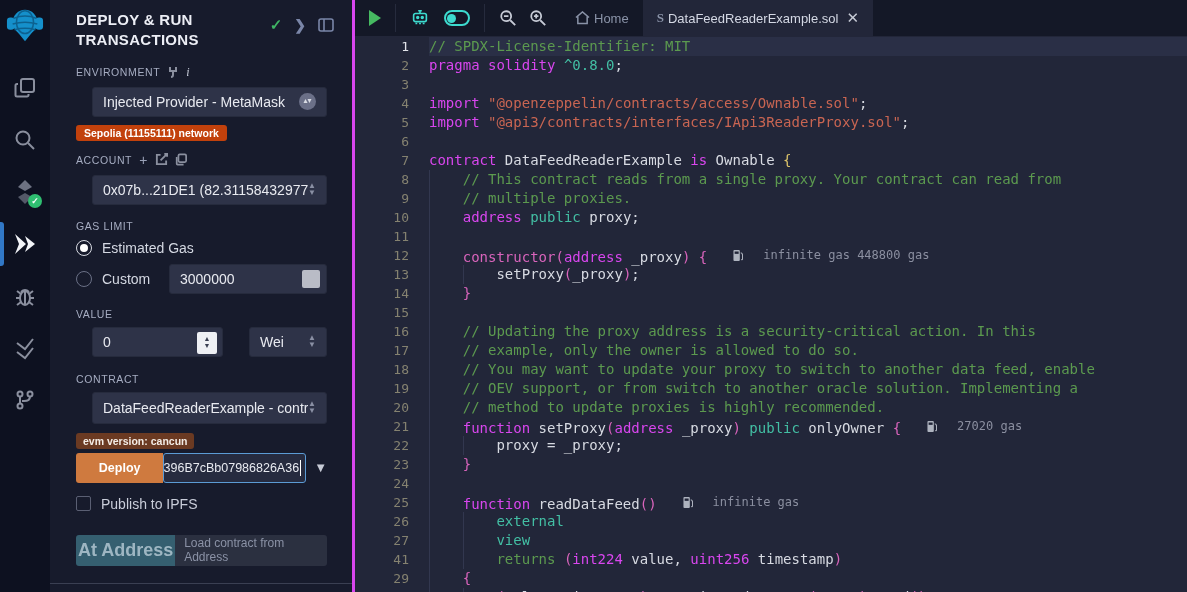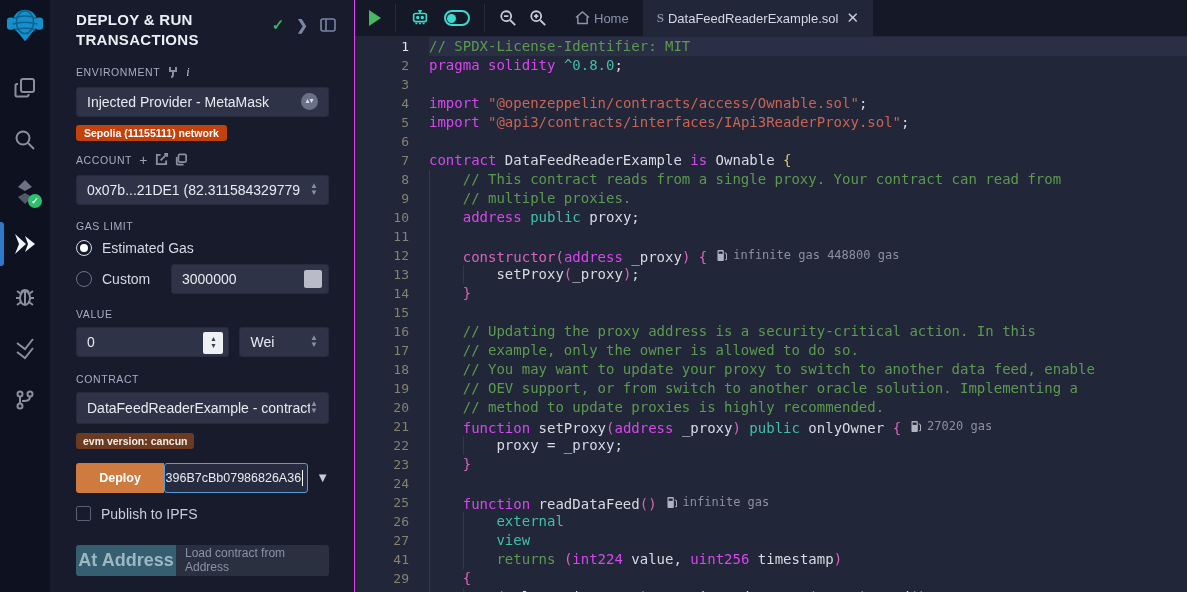--- a/index.html
+++ b/index.html
@@ -23,7 +23,7 @@
 
   
   .panel { width:305px; background:#171b2c; flex-shrink:0; position:relative;
-           padding:10px 25px 0 26px; color:#e6e9f0; border-right:1px solid #d946ef; }
+           padding:10px 25px 0 26px; color:#e6e9f0; border-right:3px solid #d946ef; }
   .panel-title { font-size:15px; font-weight:bold; color:#eceef5; width:170px;
                  line-height:1.35; letter-spacing:.3px; }
   .panel-head-icons { position:absolute; top:16px; right:18px; display:flex; gap:12px;

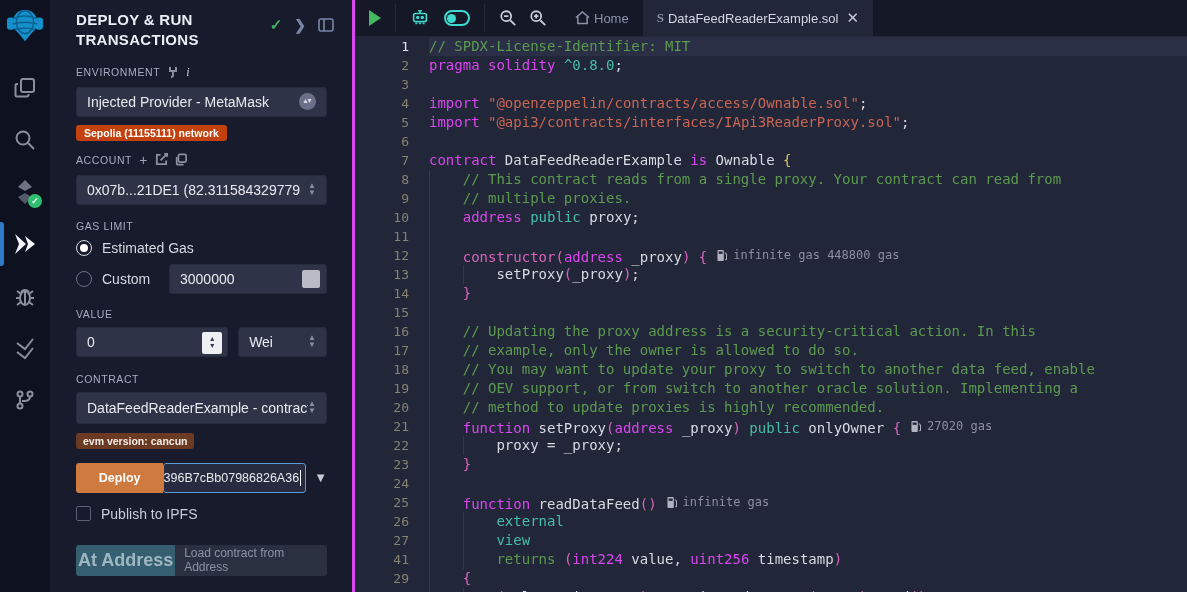--- a/index.html
+++ b/index.html
@@ -34,7 +34,7 @@
          align-items:center; gap:7px; }
   .sel, .inp { background:#2e3348; border:1px solid #262b3d; border-radius:3px;
                height:30px; display:flex; align-items:center; padding:0 10px;
-               font-size:14px; color:#e8eaf0; }
+               font-size:14px; color:#e8eaf0;margin-left:16px; }
   .stepper { margin-left:auto; color:#8a90a4; font-size:8px; line-height:.8;
              display:flex; flex-direction:column; align-items:center; }
   .net-badge { display:inline-block; background:#c2410c; color:#fff; font-size:10.5px;

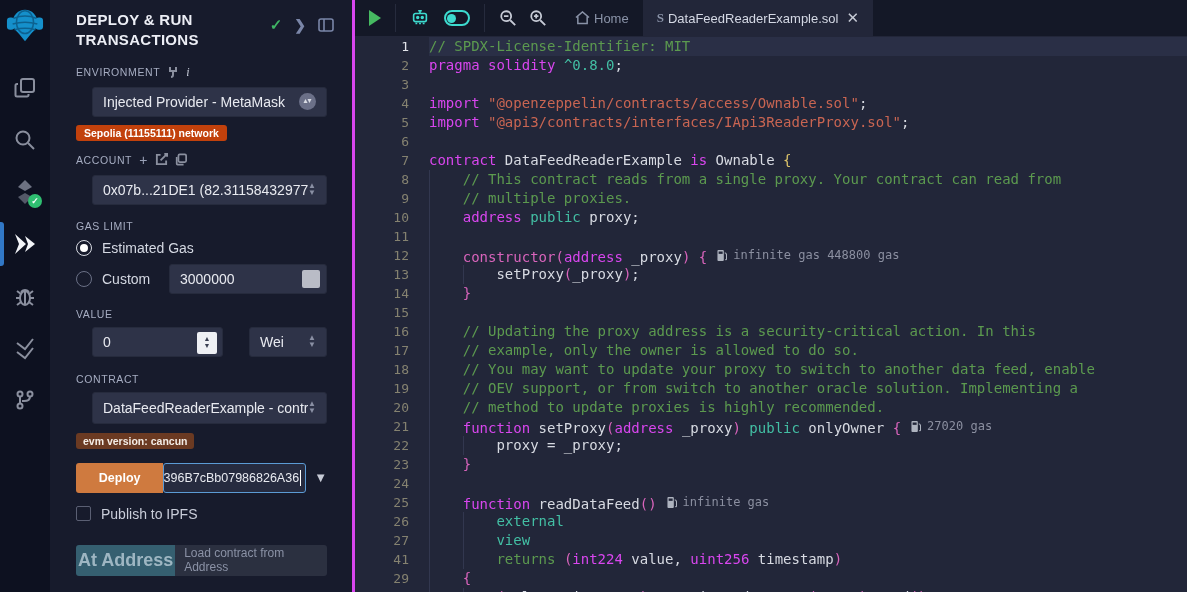--- a/index.html
+++ b/index.html
@@ -112,7 +112,7 @@
   .tk-c { color:#5c9a4f; }
   .tk-gr { color:#5c9a4f; }
   .tk-w { color:#d7dae2; }
-  .gas { display:inline-flex; align-items:center; gap:6px; margin-left:10px;
+  .gas { display:inline-flex; align-items:center; gap:20px; margin-left:26px;
          color:#8b8fa0; font-size:12px; }
 
   svg.gicon { stroke:#8a8f9e; fill:none; stroke-width:2; }

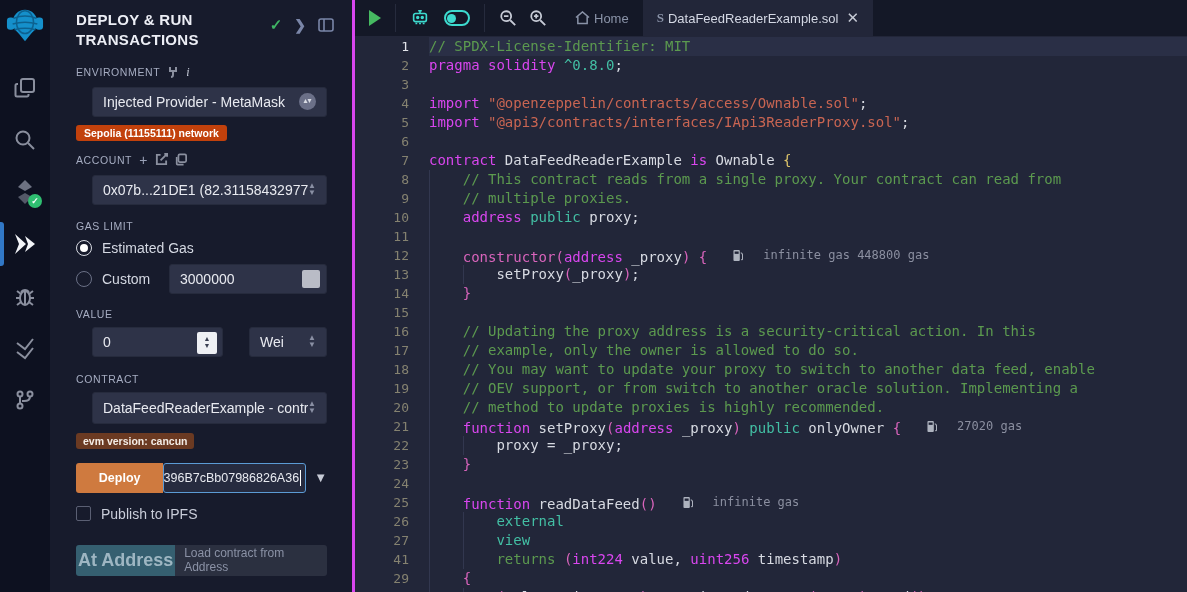--- a/index.html
+++ b/index.html
@@ -57,7 +57,7 @@
   .wei-sel { width:96px; }
   .evm-badge { display:inline-block; background:#6b3a22; color:#f4ede6; font-size:10.5px;
                font-weight:bold; border-radius:3px; padding:2px 7px; margin-top:9px; }
-  .deploy-row { display:flex; align-items:center; margin-top:14px; }
+  .deploy-row { display:flex; align-items:center; margin-top:4px; }
   .btn-deploy { width:92px; height:30px; background:#cf7a3f; border:none; border-radius:3px 0 0 3px;
                 color:#fff; font-weight:bold; font-size:12.5px; cursor:pointer; }
   .deploy-inp { width:150px; height:30px; background:#262b3f; border:1px solid #5b9bd5;

